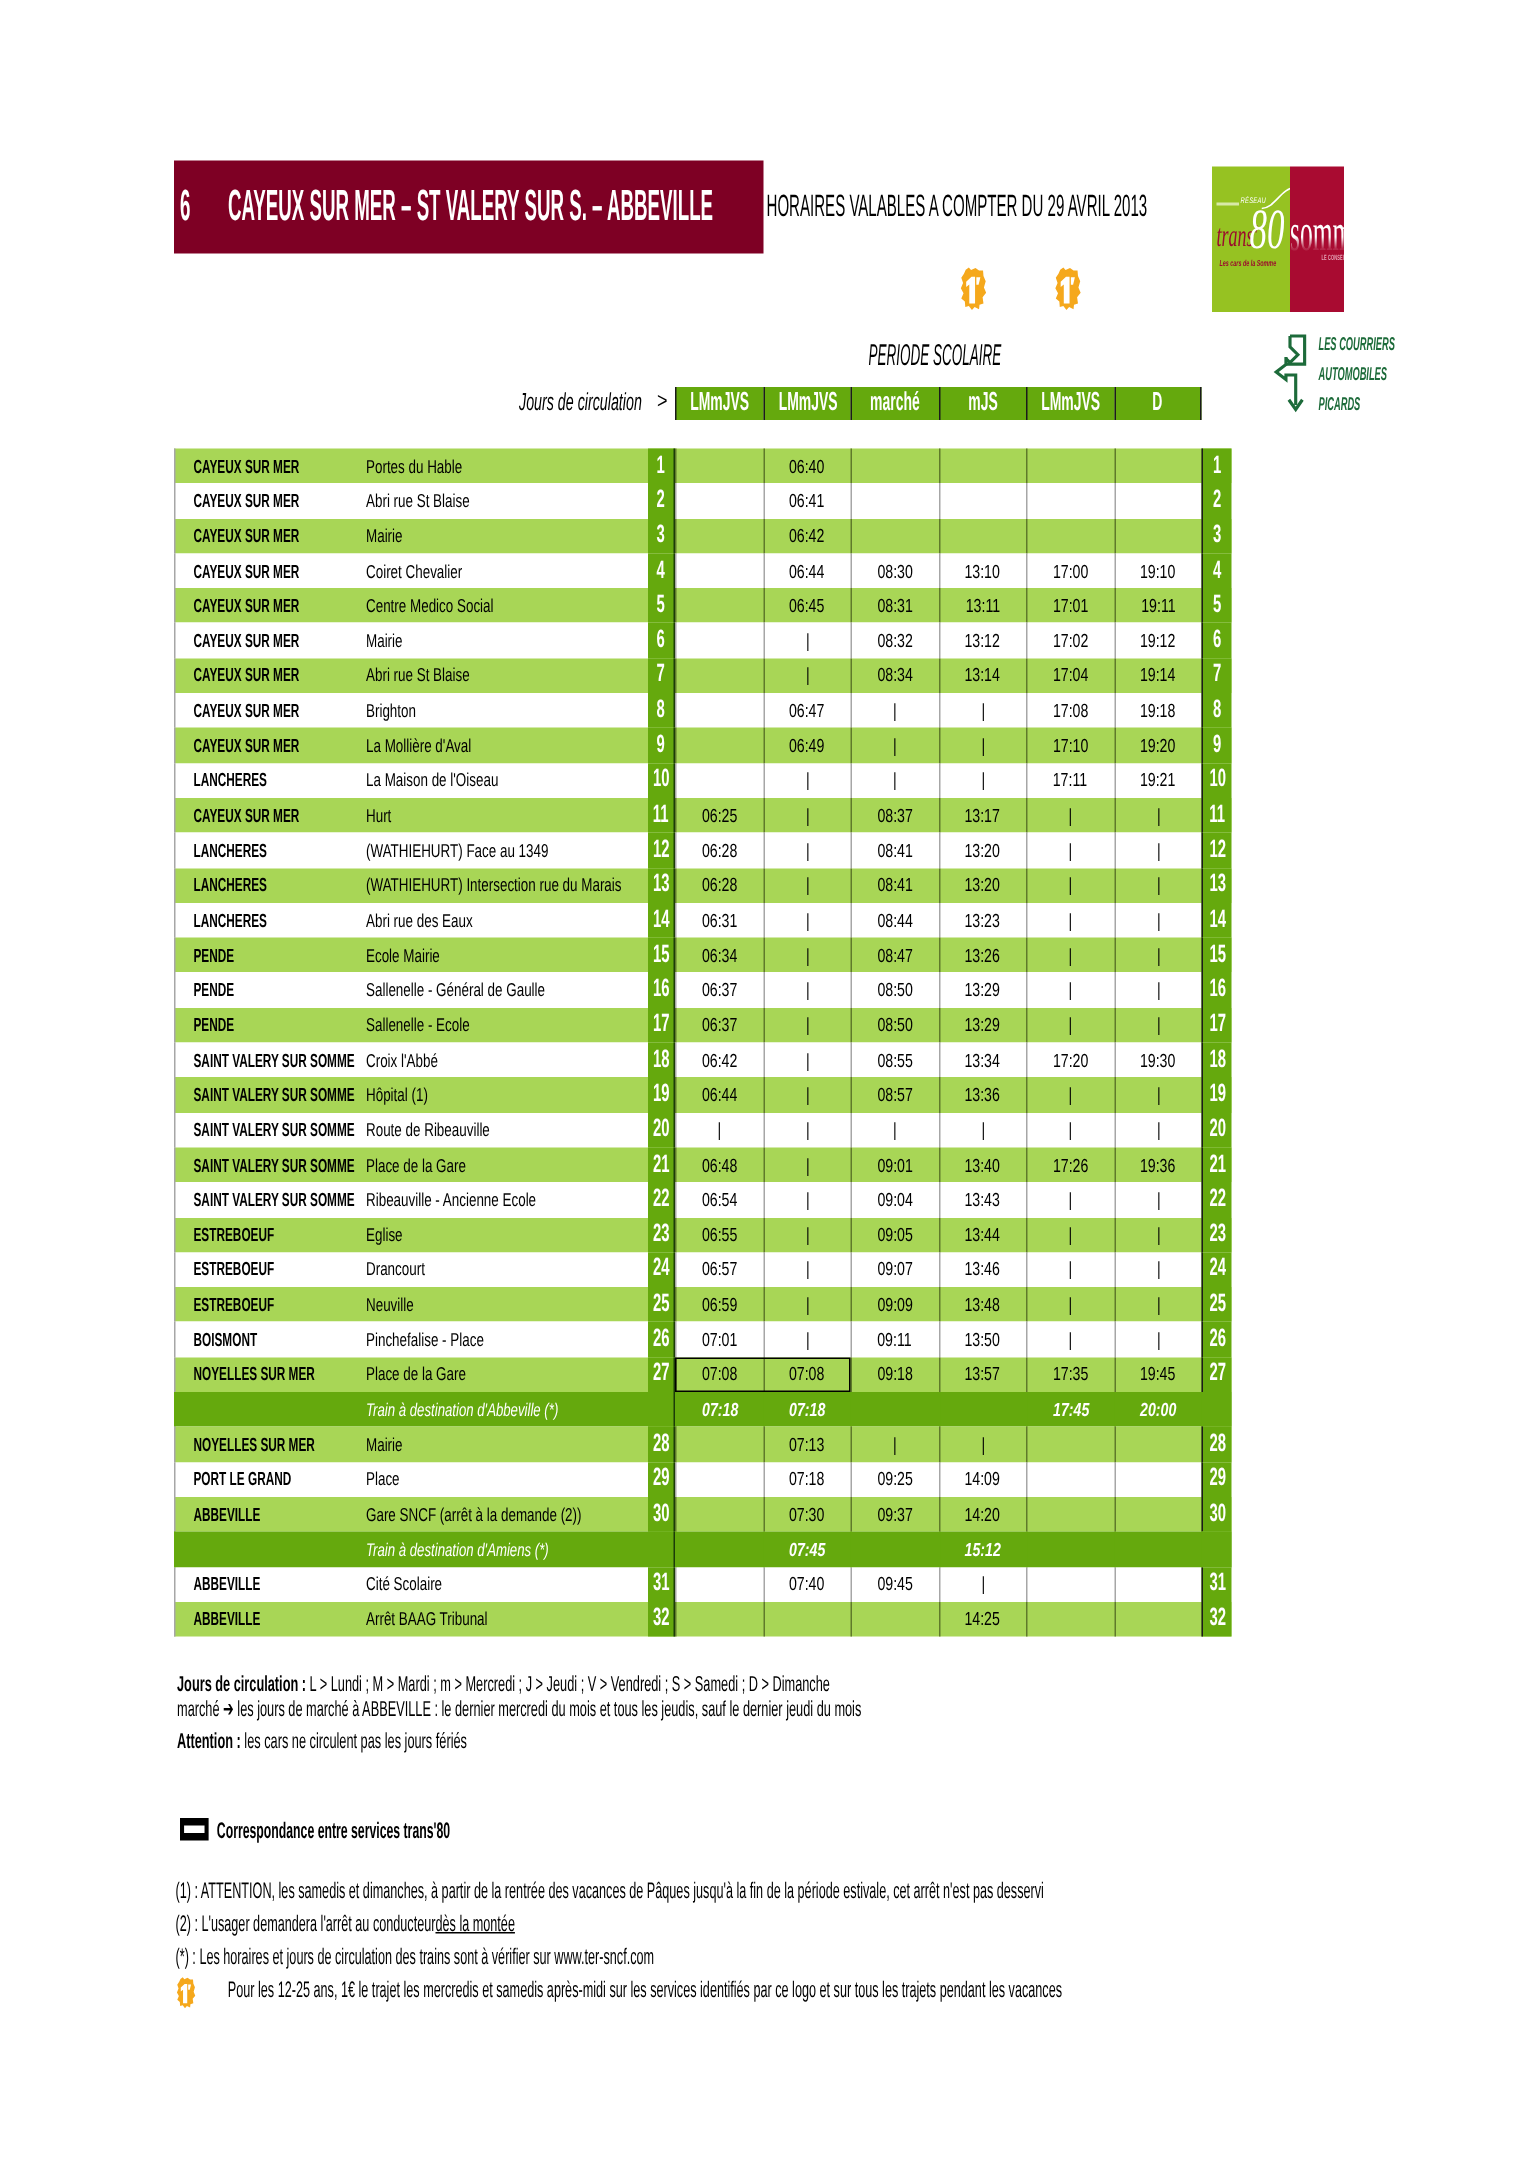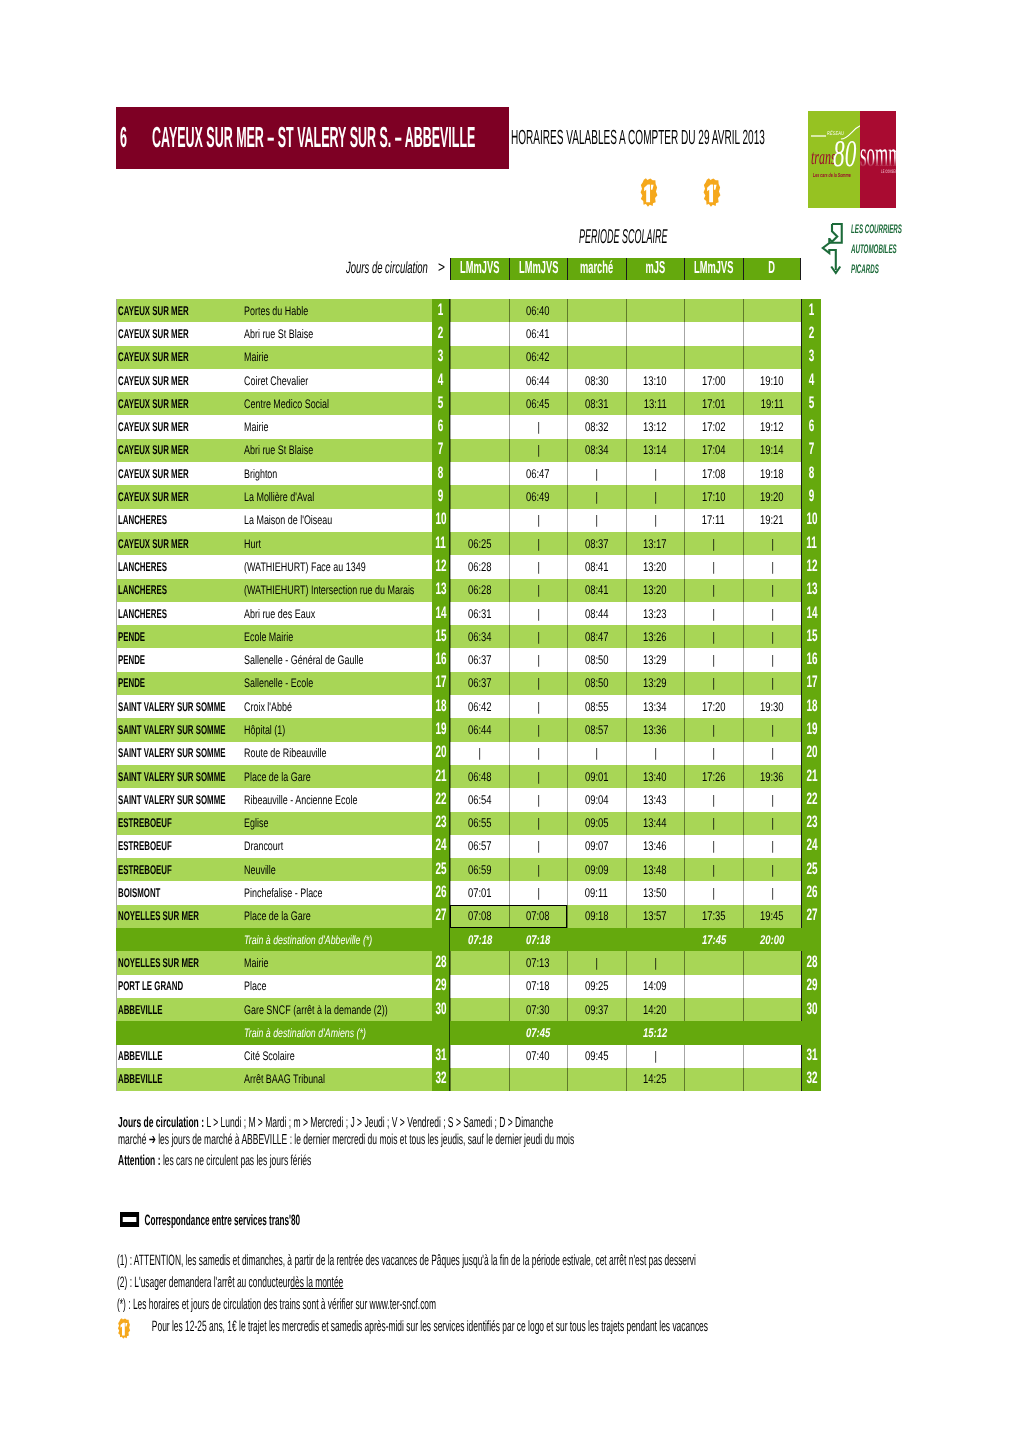--- a/index.html
+++ b/index.html
@@ -41,7 +41,7 @@
       letter-spacing:.2px;white-space:nowrap;transform:scaleX(.52);transform-origin:left top;}
 
   
-  #logo-cap{left:820px;top:220px;width:100px;height:64px;}
+  #logo-cap{left:848px;top:220px;width:100px;height:64px;}
   #cap-arrow{position:absolute;left:0;top:2px;}
   #logo-cap div{position:absolute;left:31px;color:#1d6b3a;font-weight:bold;font-style:italic;
       font-size:12.4px;white-space:nowrap;transform:scaleX(.50);transform-origin:left top;}

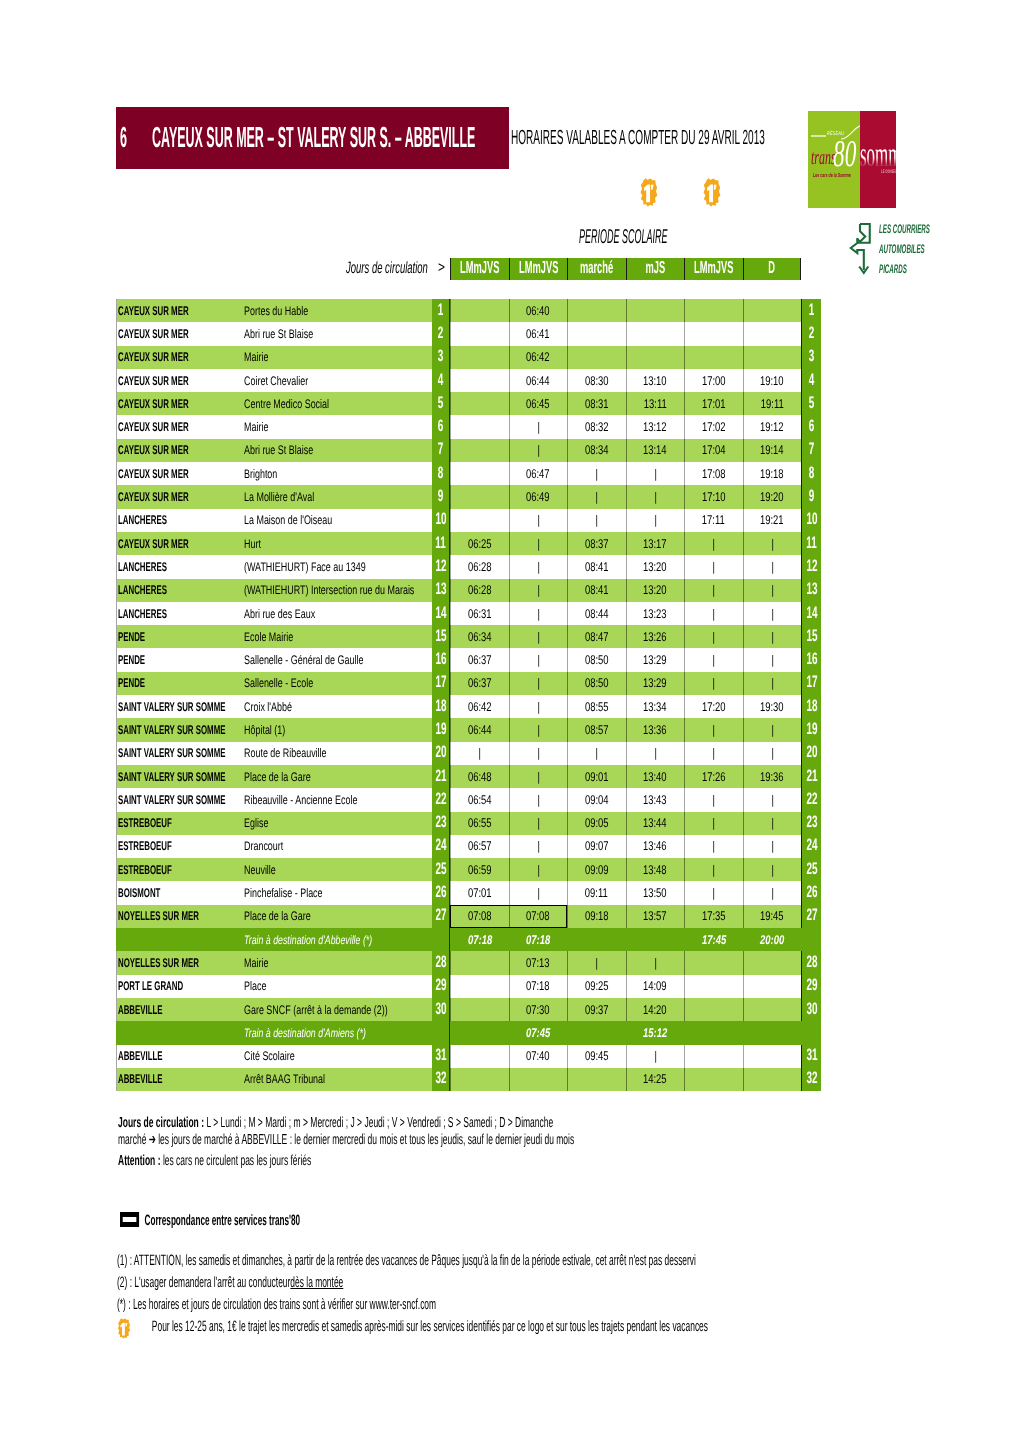--- a/index.html
+++ b/index.html
@@ -75,7 +75,7 @@
   .row.white{background:#ffffff;}
   .row.train{background:#65a90d;}
   .c-commune{width:124px;font-size:12.6px;font-weight:bold;color:#000;
-      padding-left:1px;box-sizing:border-box;display:flex;align-items:center;
+      padding-left:12px;box-sizing:border-box;display:flex;align-items:center;
       border-left:1px solid #a6a6a6;white-space:nowrap;overflow:hidden;}
   .c-commune>span{display:inline-block;transform:scaleX(.625);transform-origin:left center;}
   .c-stop{width:192px;font-size:12.4px;color:#000;padding-left:4px;

